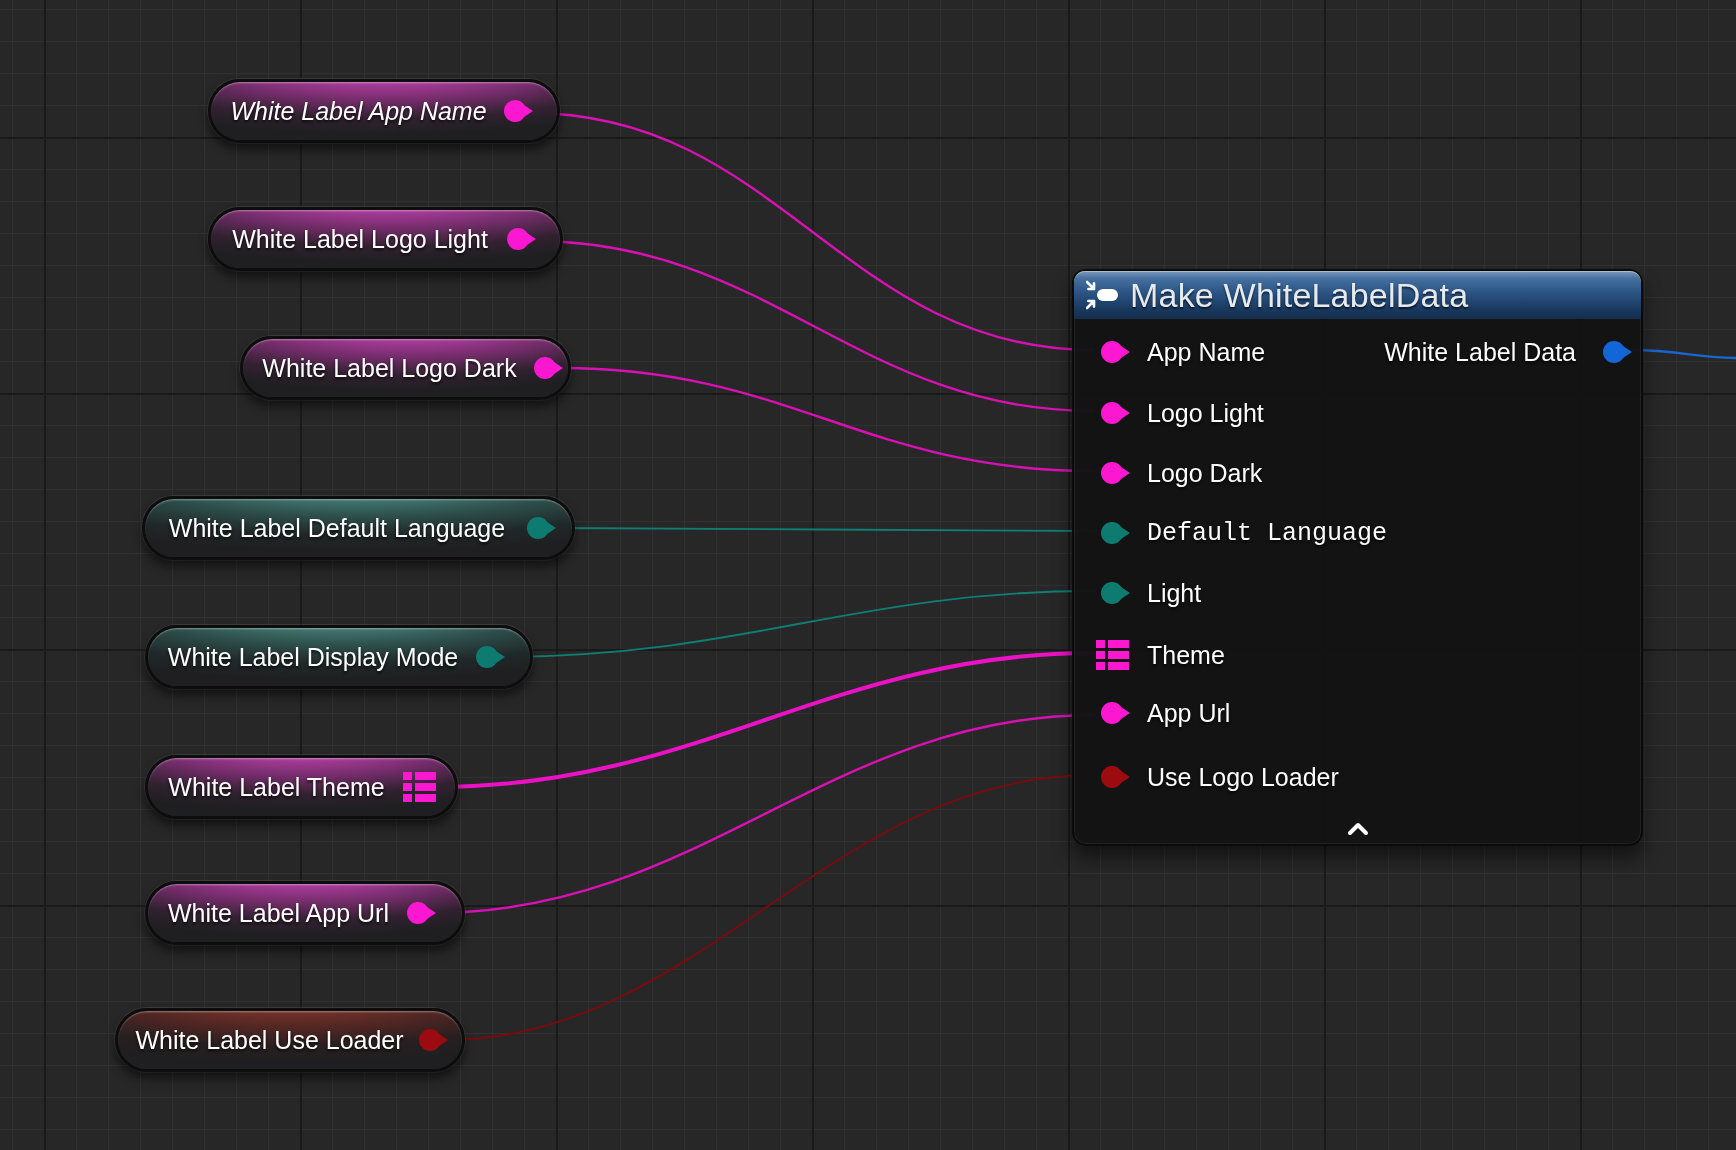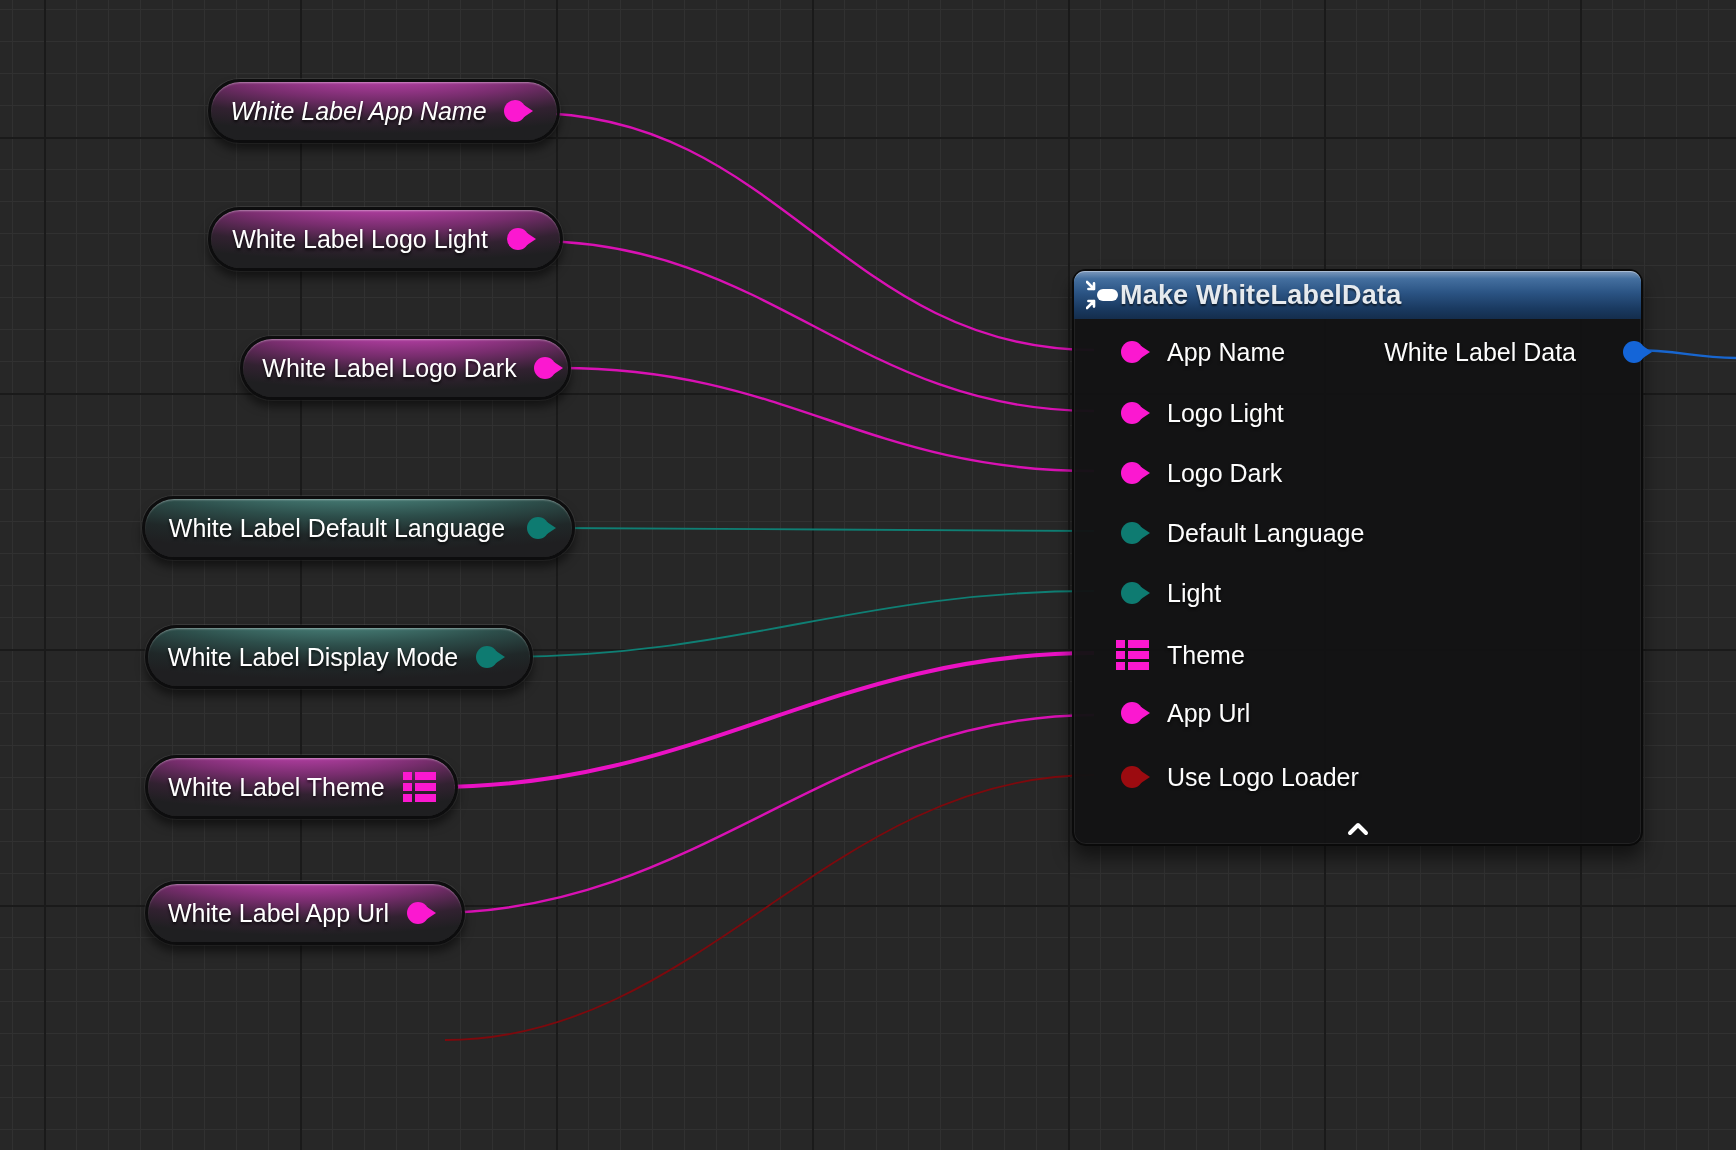--- a/index.html
+++ b/index.html
@@ -72,7 +72,7 @@
   }
   .mheader .hicon{margin-left:12px;width:34px;height:30px;flex:0 0 auto;}
   .mtitle{
-    margin-left:0;color:#e6eaee;font-size:27px;font-weight:700;letter-spacing:.2px;
+    margin-left:10px;color:#e6eaee;font-size:34px;font-weight:400;letter-spacing:.2px;
     white-space:nowrap;text-shadow:0 2px 2px rgba(0,0,0,.6);
   }
   .mrow{position:absolute;left:0;right:0;height:60px;margin-left:20px;}

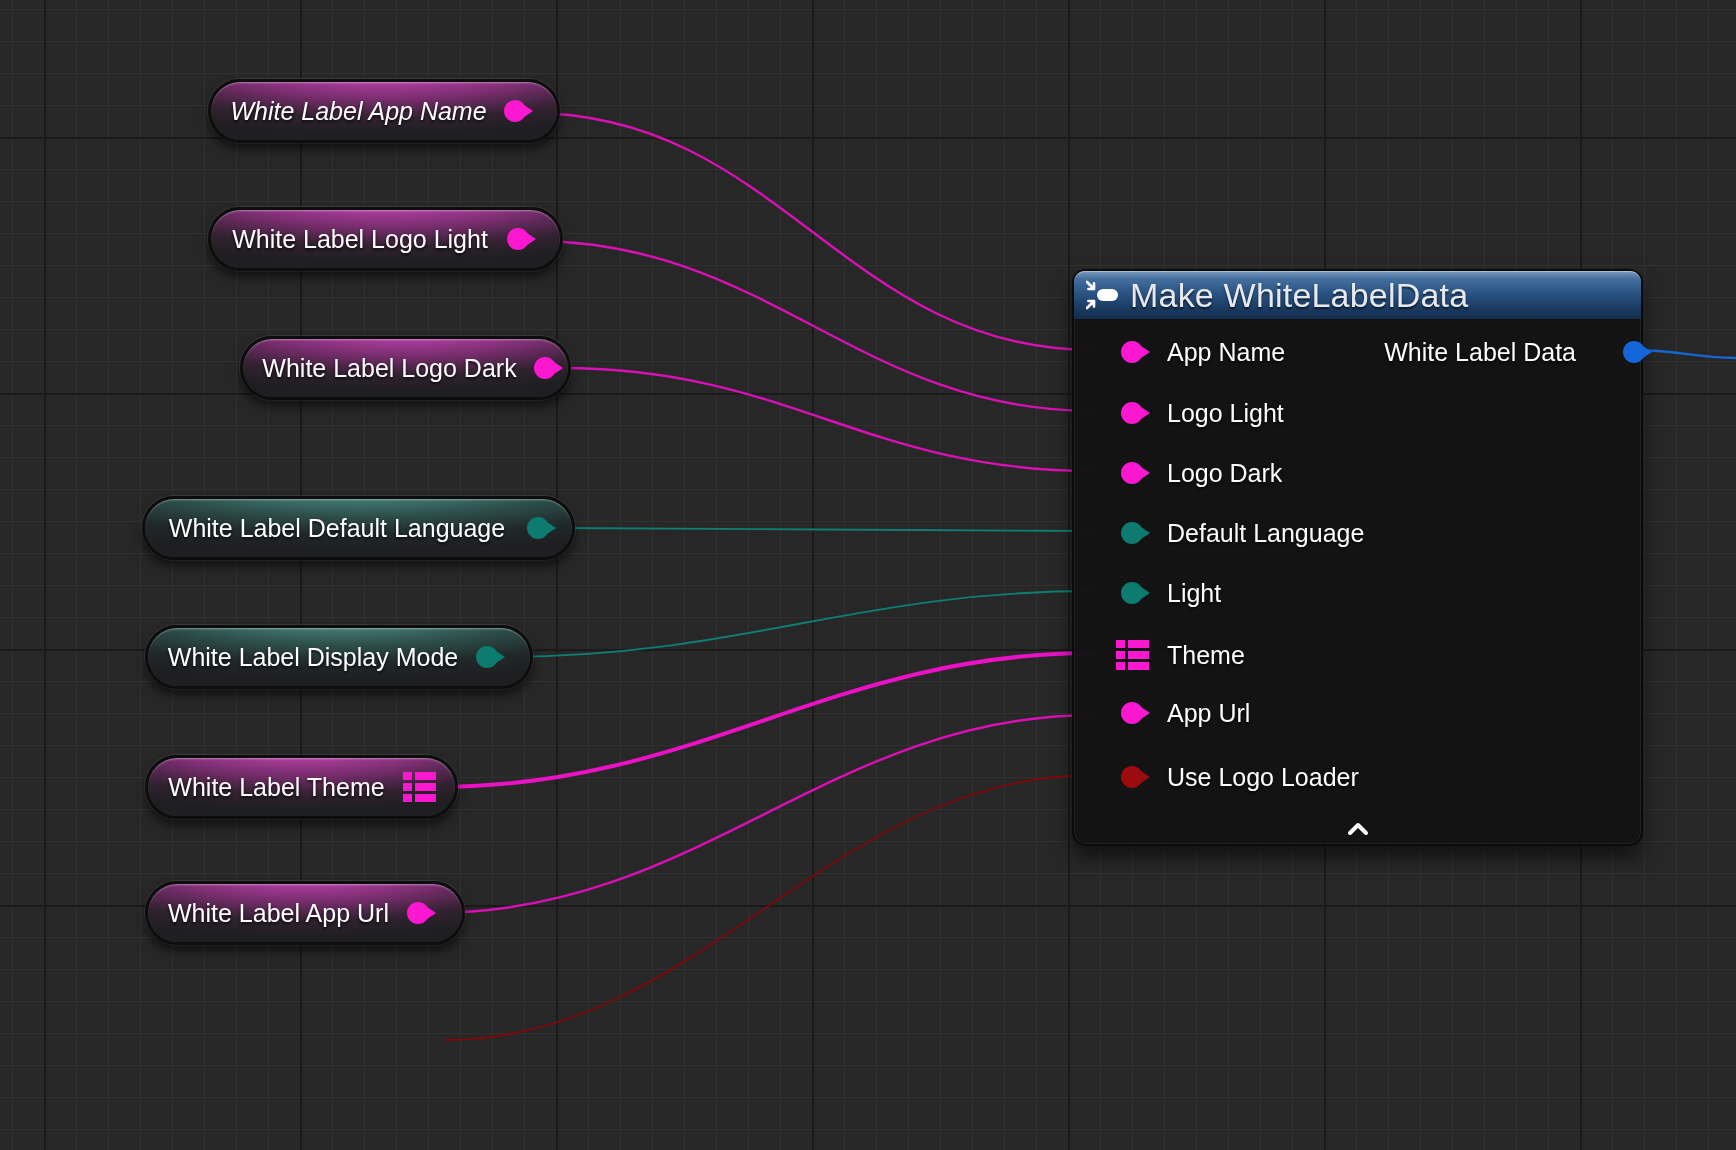--- a/index.html
+++ b/index.html
@@ -75,7 +75,7 @@
     margin-left:10px;color:#e6eaee;font-size:34px;font-weight:400;letter-spacing:.2px;
     white-space:nowrap;text-shadow:0 2px 2px rgba(0,0,0,.6);
   }
-  .mrow{position:absolute;left:0;right:0;height:60px;margin-left:20px;}
+  .mrow{position:absolute;left:0;right:0;height:60px;}
   .mrow .rlabel{
     position:absolute;left:73px;top:0;bottom:0;display:flex;align-items:center;
     color:#fdfdfd;font-size:25px;white-space:nowrap;text-shadow:0 2px 3px rgba(0,0,0,.7);

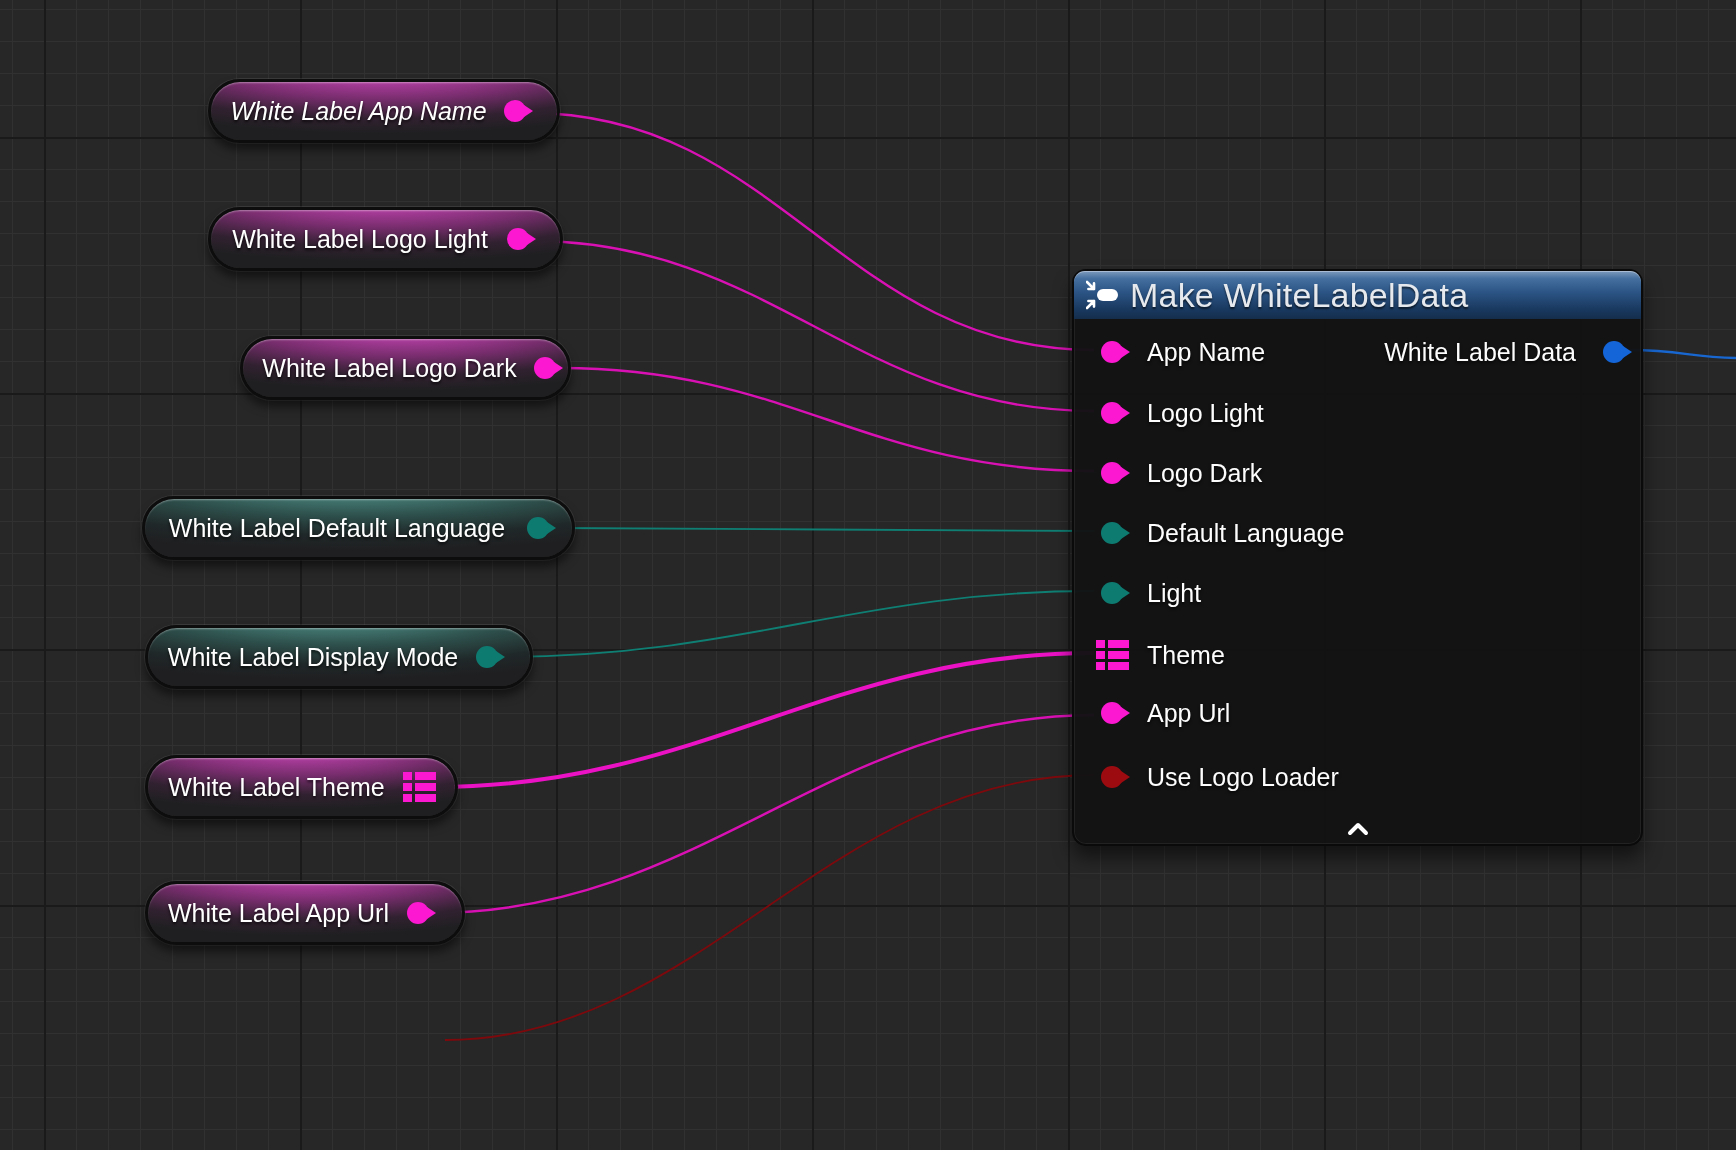--- a/index.html
+++ b/index.html
@@ -200,7 +200,7 @@
       <span class="pin p-string"></span>
       <span class="rlabel">Logo Dark</span>
     </div>
-    <div class="mrow" style="top:232px;">
+    <div class="mrow" style="top:232px;font-family:Liberation Mono, monospace;">
       <span class="pin p-enum"></span>
       <span class="rlabel">Default Language</span>
     </div>

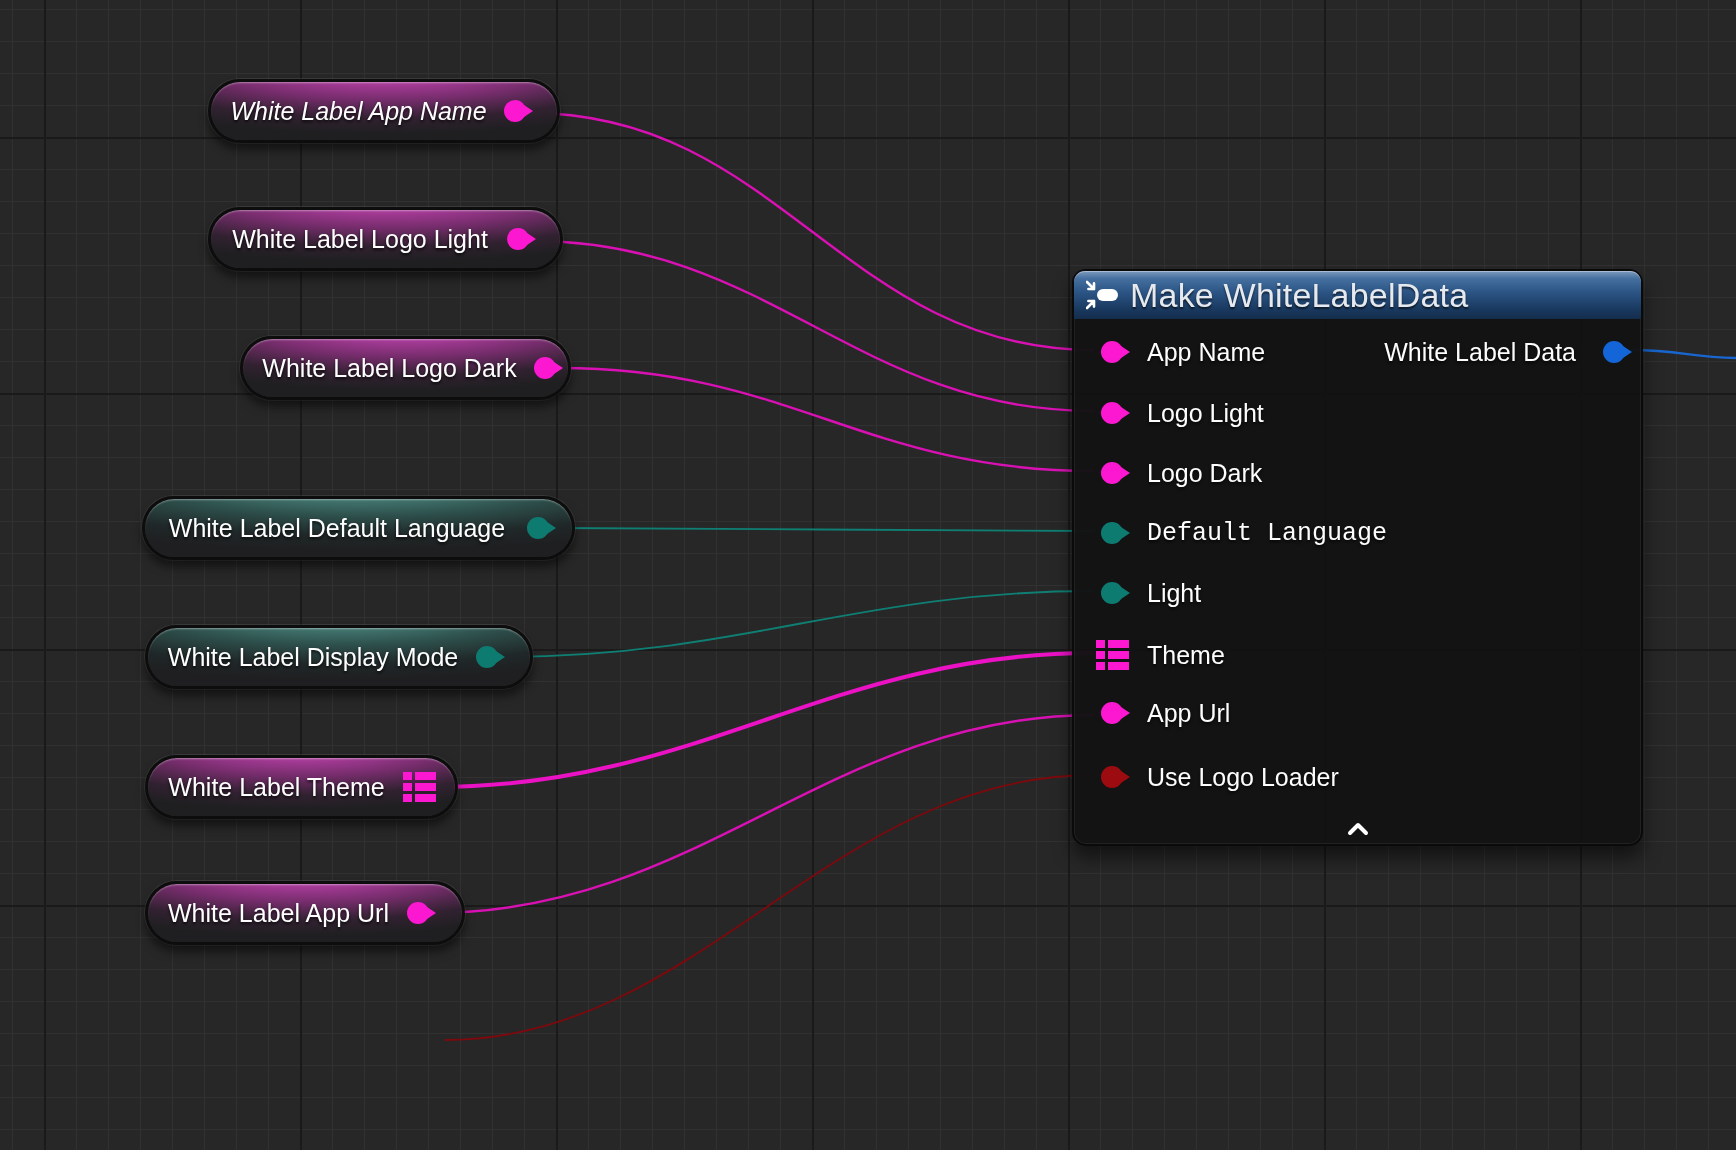--- a/index.html
+++ b/index.html
@@ -173,6 +173,14 @@
     </div>
   </div>
 
+  <div class="gnode g-bool" style="left:115px;top:1008px;width:350px;">
+    <div class="body">
+        <div class="glow"></div>
+        <div class="rim"></div>
+      <span class="glabel" style="right:55px;">White Label Use Loader</span>
+      <span class="pin p-bool" style="left:301px;"></span>
+    </div>
+  </div>
 
   <div class="mnode">
     <div class="mheader">

